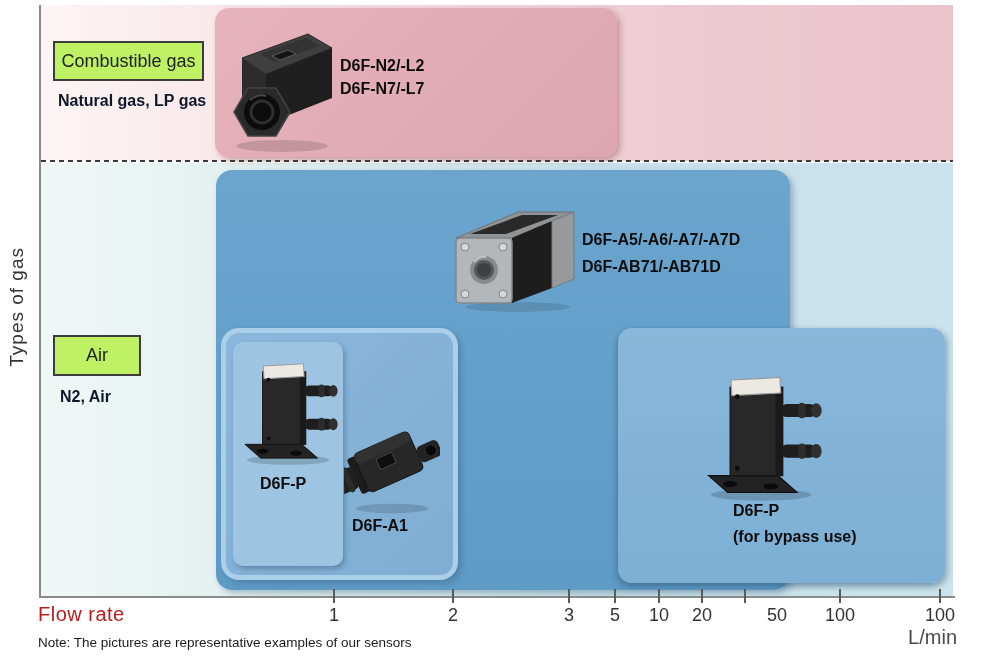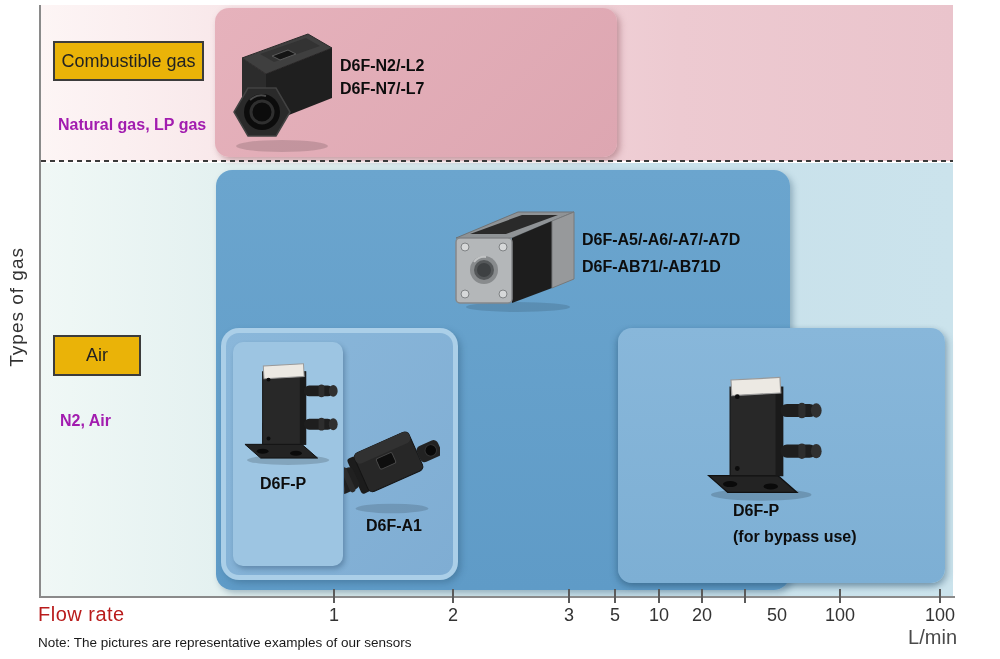--- a/index.html
+++ b/index.html
@@ -36,7 +36,7 @@
 
   
   .cat-box{
-    position:absolute;background:#eab308;border:2px solid #3c3c3c;z-index:4;
+    position:absolute;background:#bef264;border:2px solid #3c3c3c;z-index:4;
     display:flex;align-items:center;justify-content:center;font-size:18px;color:#222;
   }
   .cat-box.combustible{left:53px;top:41px;width:147px;height:36px;}

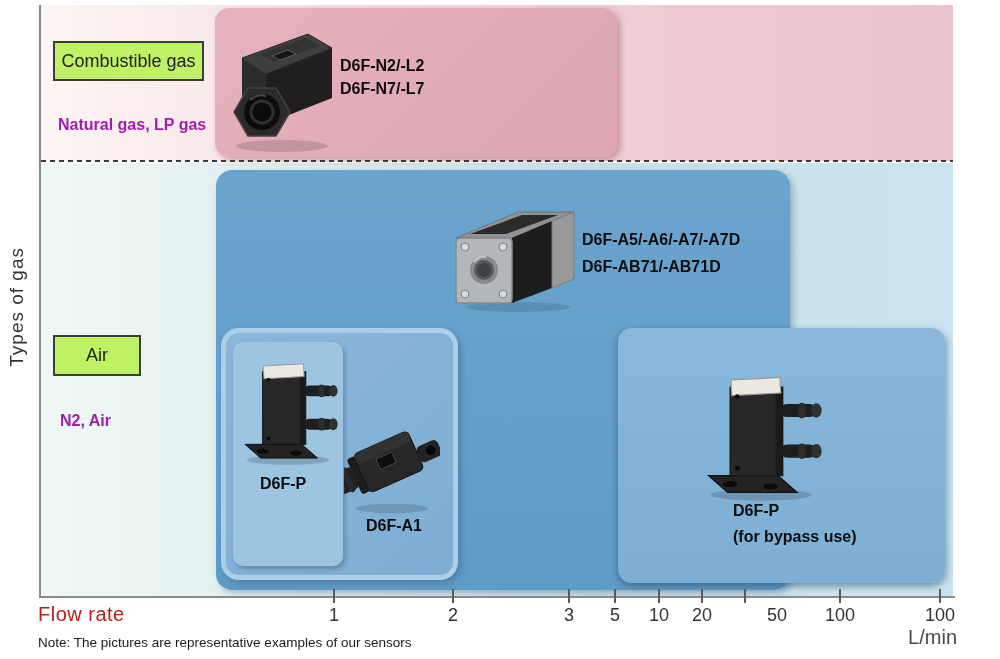--- a/index.html
+++ b/index.html
@@ -41,7 +41,7 @@
   }
   .cat-box.combustible{left:53px;top:41px;width:147px;height:36px;}
   .cat-box.air{left:53px;top:335px;width:84px;height:37px;}
-  .cat-sub{position:absolute;font-size:16px;font-weight:bold;color:#a21caf;z-index:4;margin-top:24px;}
+  .cat-sub{position:absolute;font-size:16px;font-weight:bold;color:#0f172a;z-index:4;}
   .cat-sub.combustible{left:58px;top:92px;}
   .cat-sub.air{left:60px;top:388px;}
 

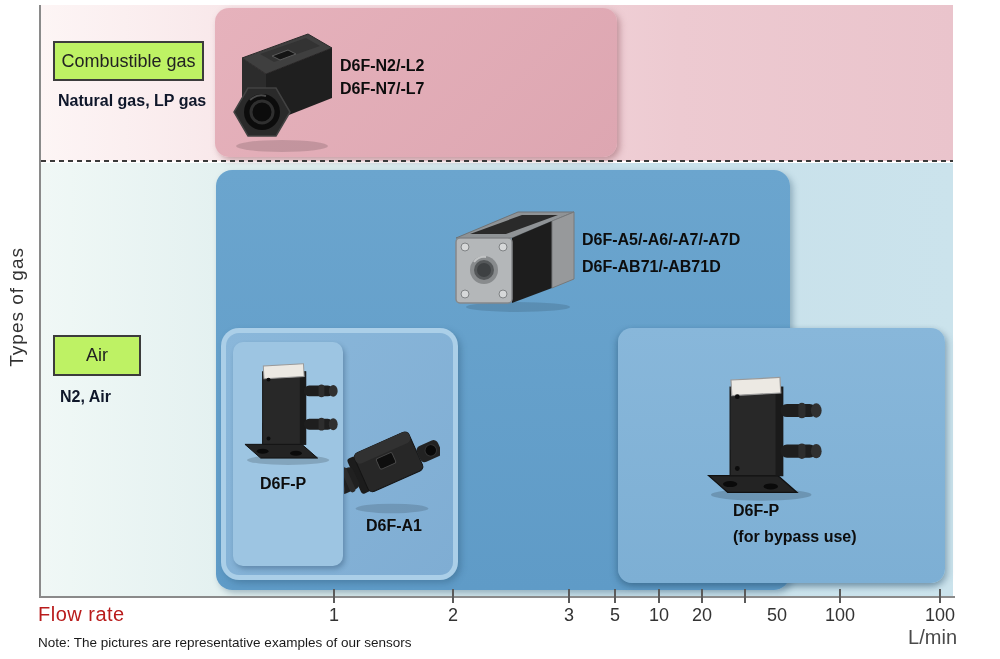--- a/index.html
+++ b/index.html
@@ -77,7 +77,7 @@
   .prod-label.n-series{left:340px;top:54px;line-height:23px;}
   .prod-label.a-series{left:582px;top:226px;line-height:27px;font-size:16px;}
   .prod-label.p1{left:260px;top:472px;}
-  .prod-label.a1{left:366px;top:514px;}
+  .prod-label.a1{left:352px;top:514px;}
   .prod-label.bypass{left:733px;top:498px;line-height:26px;}
 
   .sensor{position:absolute;z-index:4;}

